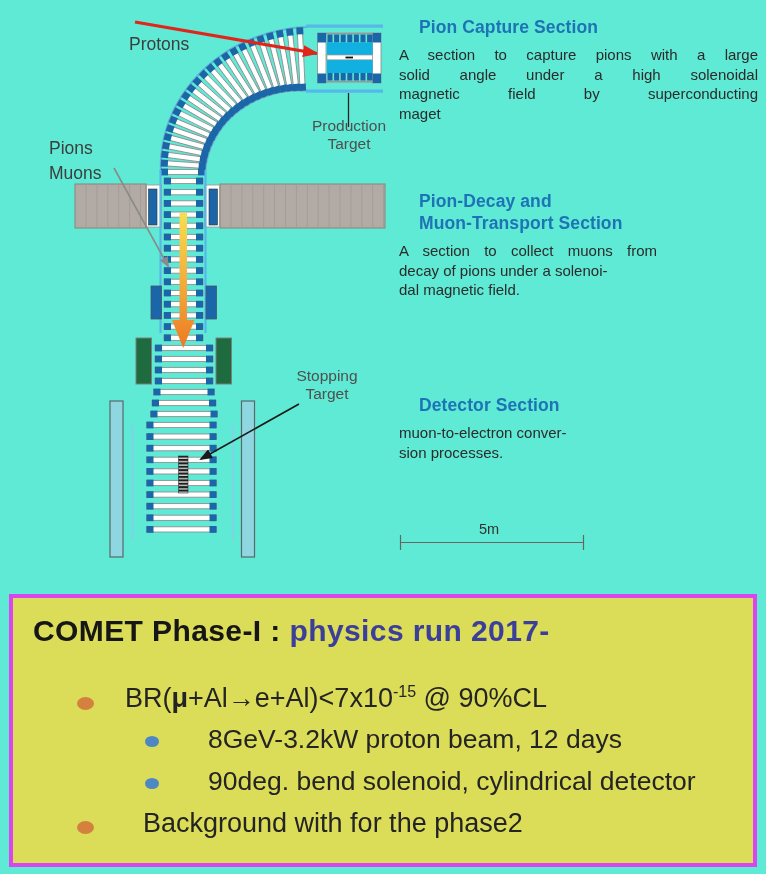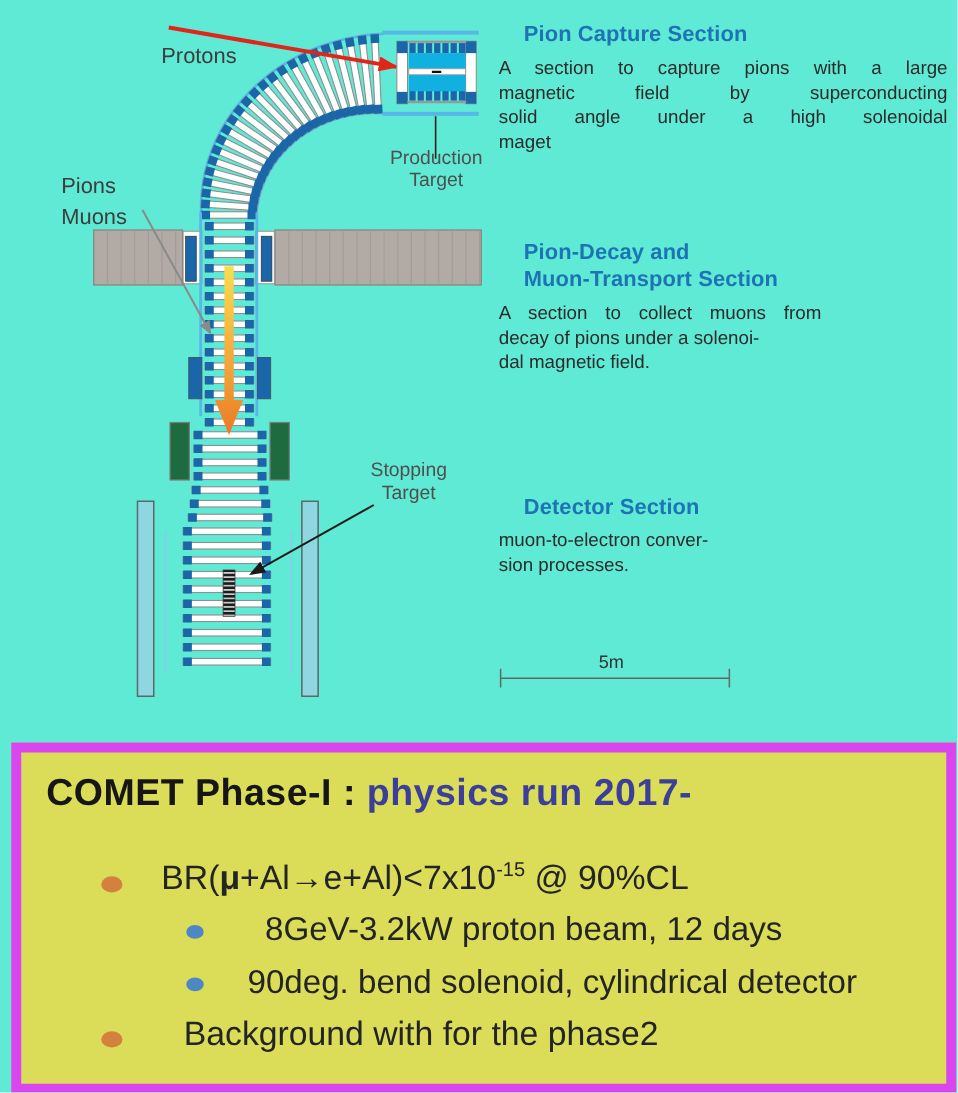--- a/index.html
+++ b/index.html
@@ -455,8 +455,8 @@
     <div class="sec-title">Pion Capture Section</div>
     <div class="sec-body">
       <span class="bl j">A section to capture pions with a large</span>
+      <span class="bl j">solid angle under a high solenoidal</span>
       <span class="bl j">magnetic field by superconducting</span>
-      <span class="bl j">solid angle under a high solenoidal</span>
       <span class="bl">maget</span>
     </div>
   </div>

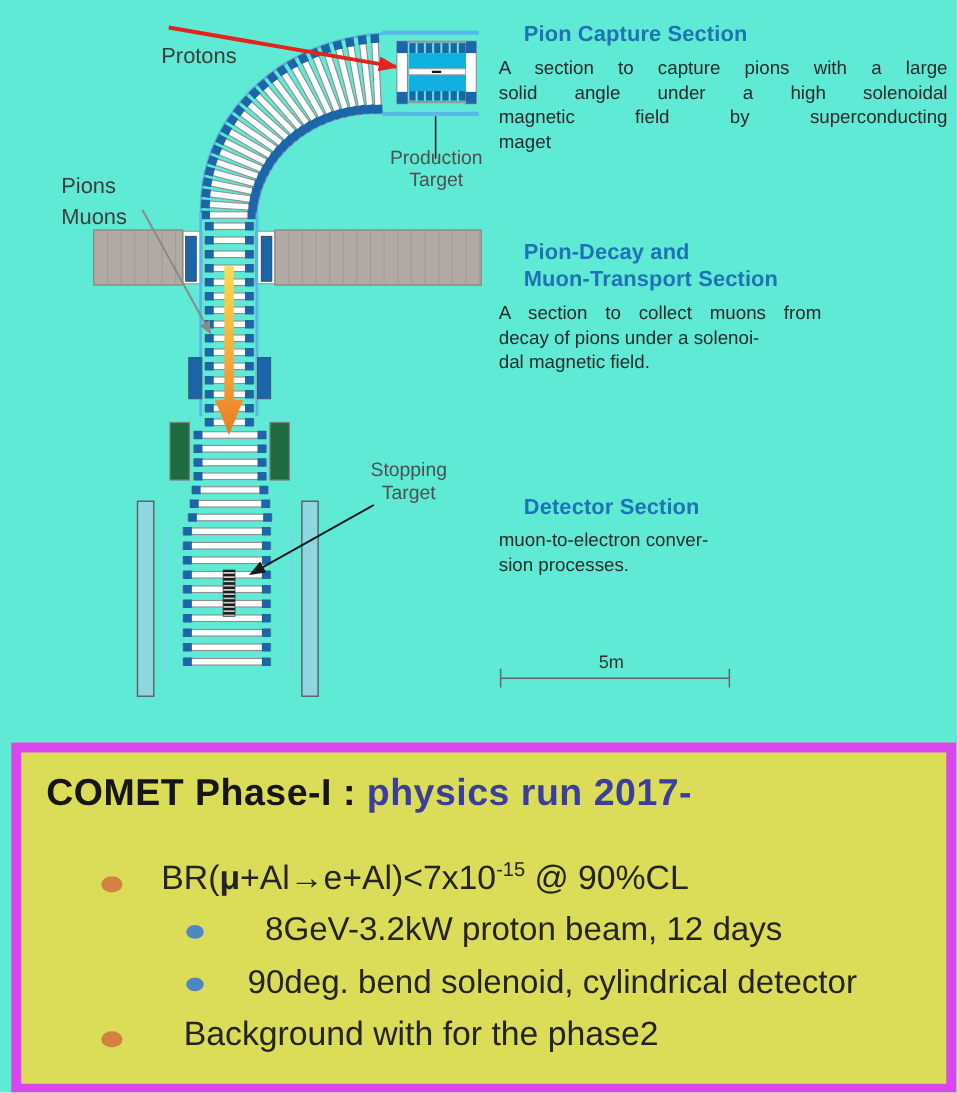--- a/index.html
+++ b/index.html
@@ -19,7 +19,7 @@
 
   
   .infobox{position:absolute;left:9px;top:594px;width:740px;height:265px;
-           background:#dbdc58;border:8px solid #d946ef;}
+           background:#dbdc58;border:4px solid #d946ef;}
   .ib-title{position:absolute;left:20px;top:16px;font-size:30px;font-weight:700;
             color:#161616;letter-spacing:.4px;white-space:nowrap;}
   .tblue{color:#3c3f99;}

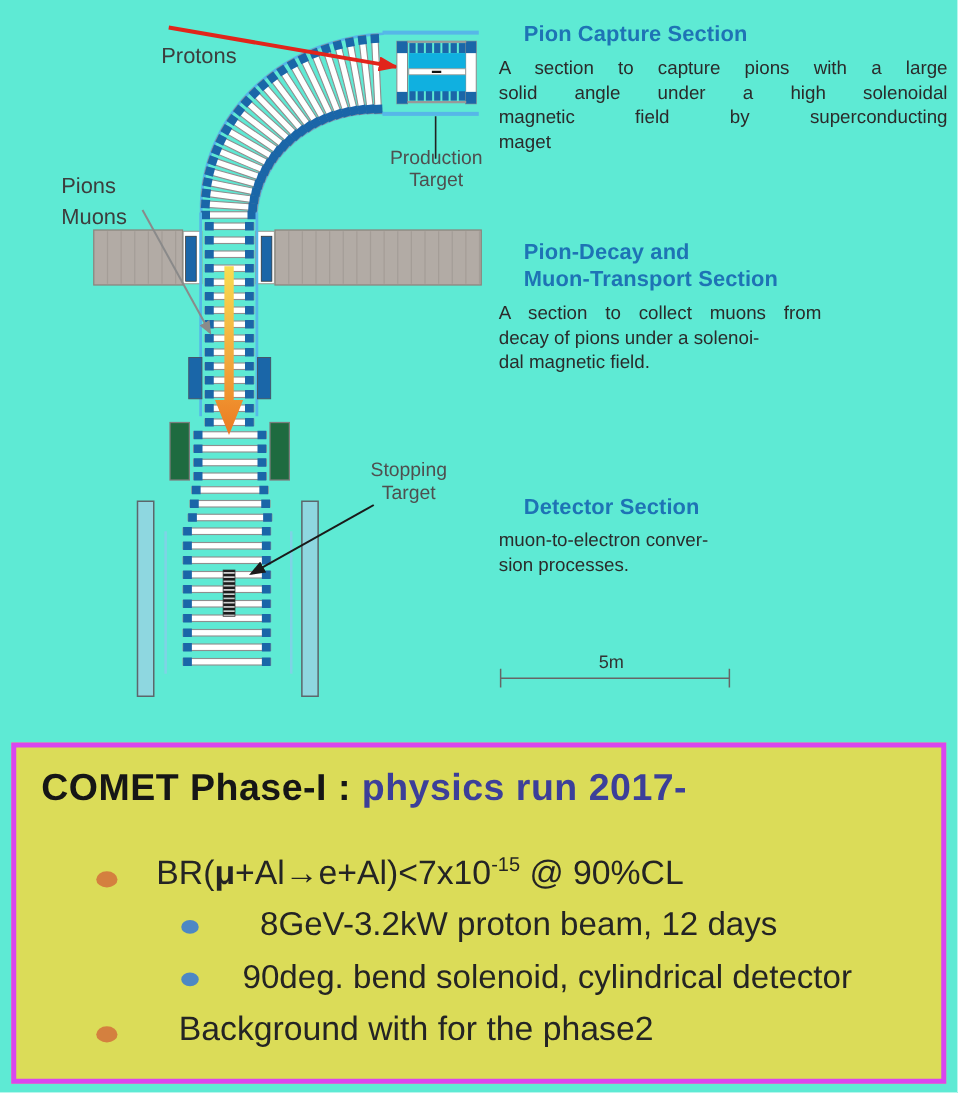--- a/index.html
+++ b/index.html
@@ -496,7 +496,7 @@
     <div class="brow small" style="left:195px;top:126px">8GeV-3.2kW proton beam, 12 days</div>
 
     <span class="dot blue" style="left:132px;top:180px"></span>
-    <div class="brow small" style="left:181px;top:168px">90deg. bend solenoid, cylindrical detector</div>
+    <div class="brow small" style="left:195px;top:168px">90deg. bend solenoid, cylindrical detector</div>
 
     <span class="dot orange" style="left:64px;top:223px"></span>
     <div class="brow" style="left:130px;top:210px">Background with for the phase2</div>

